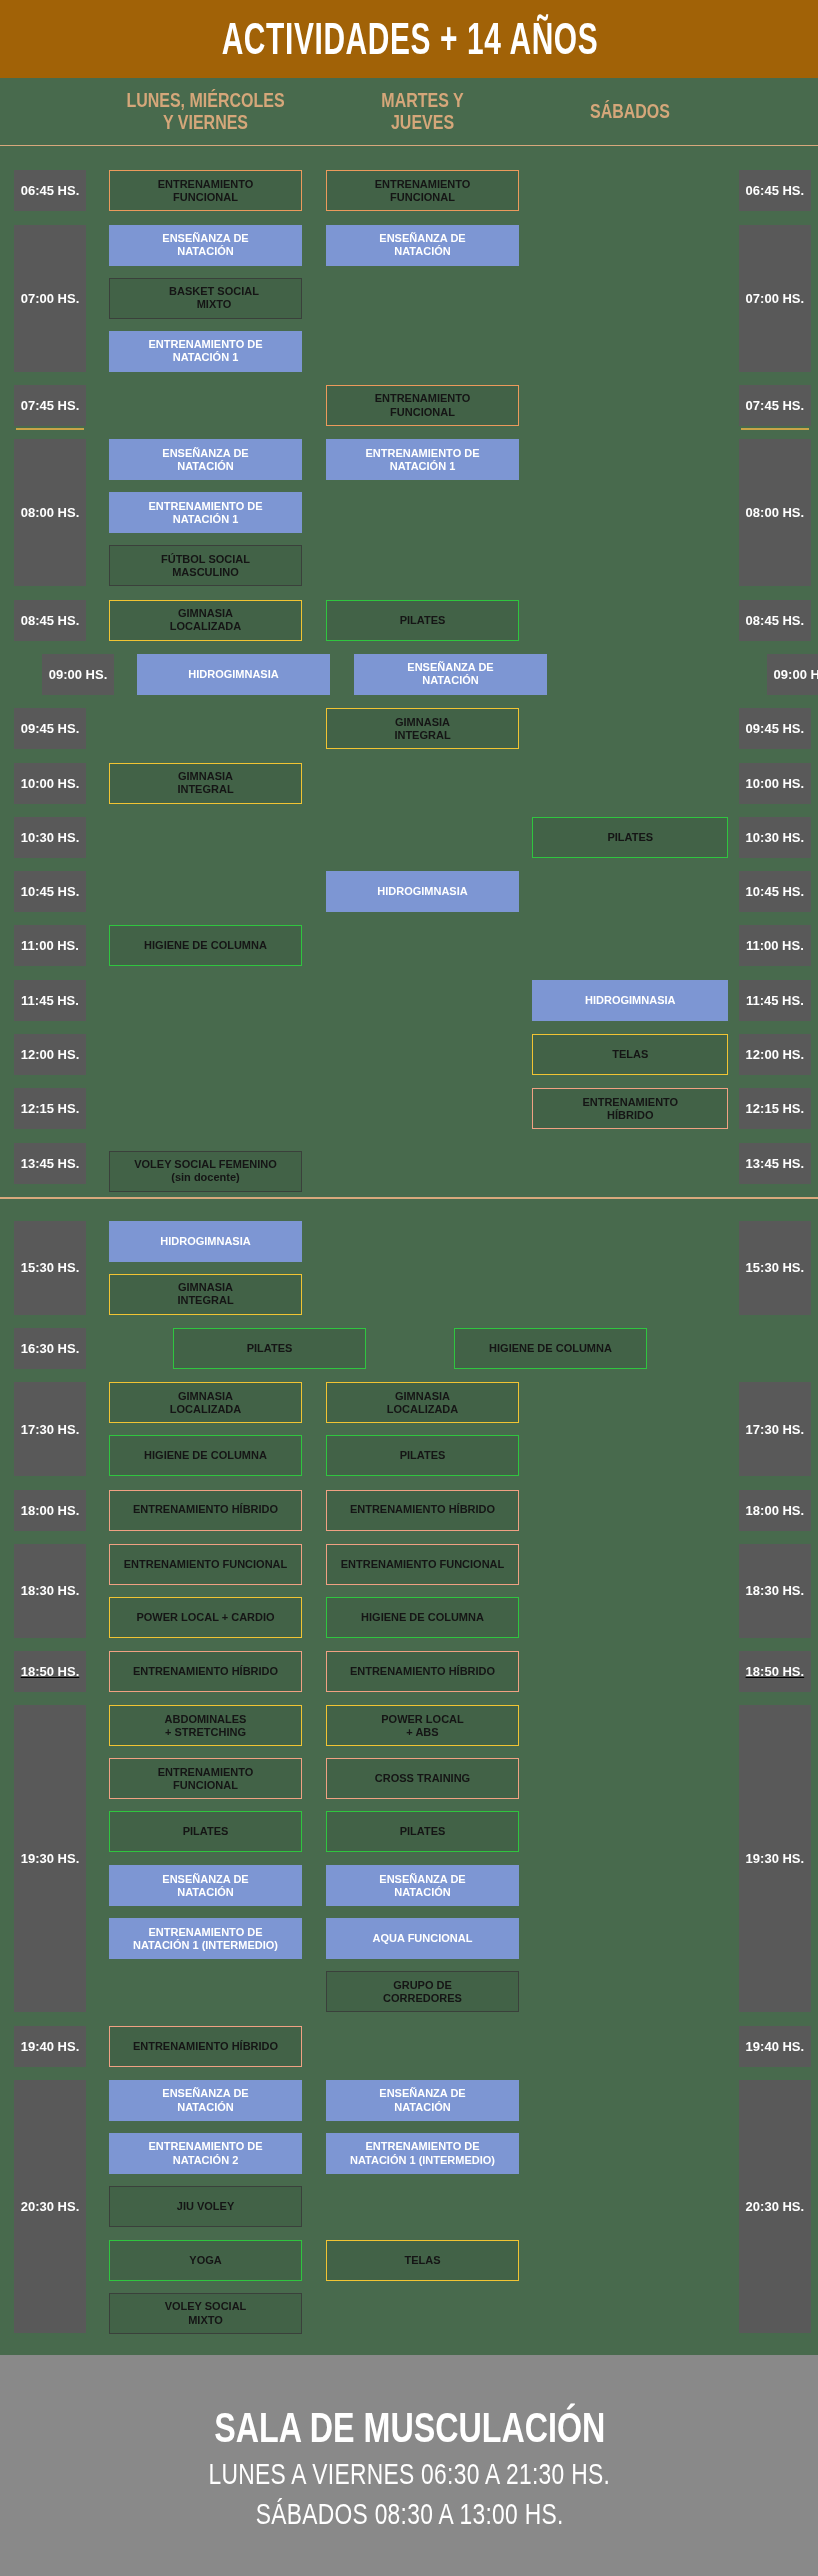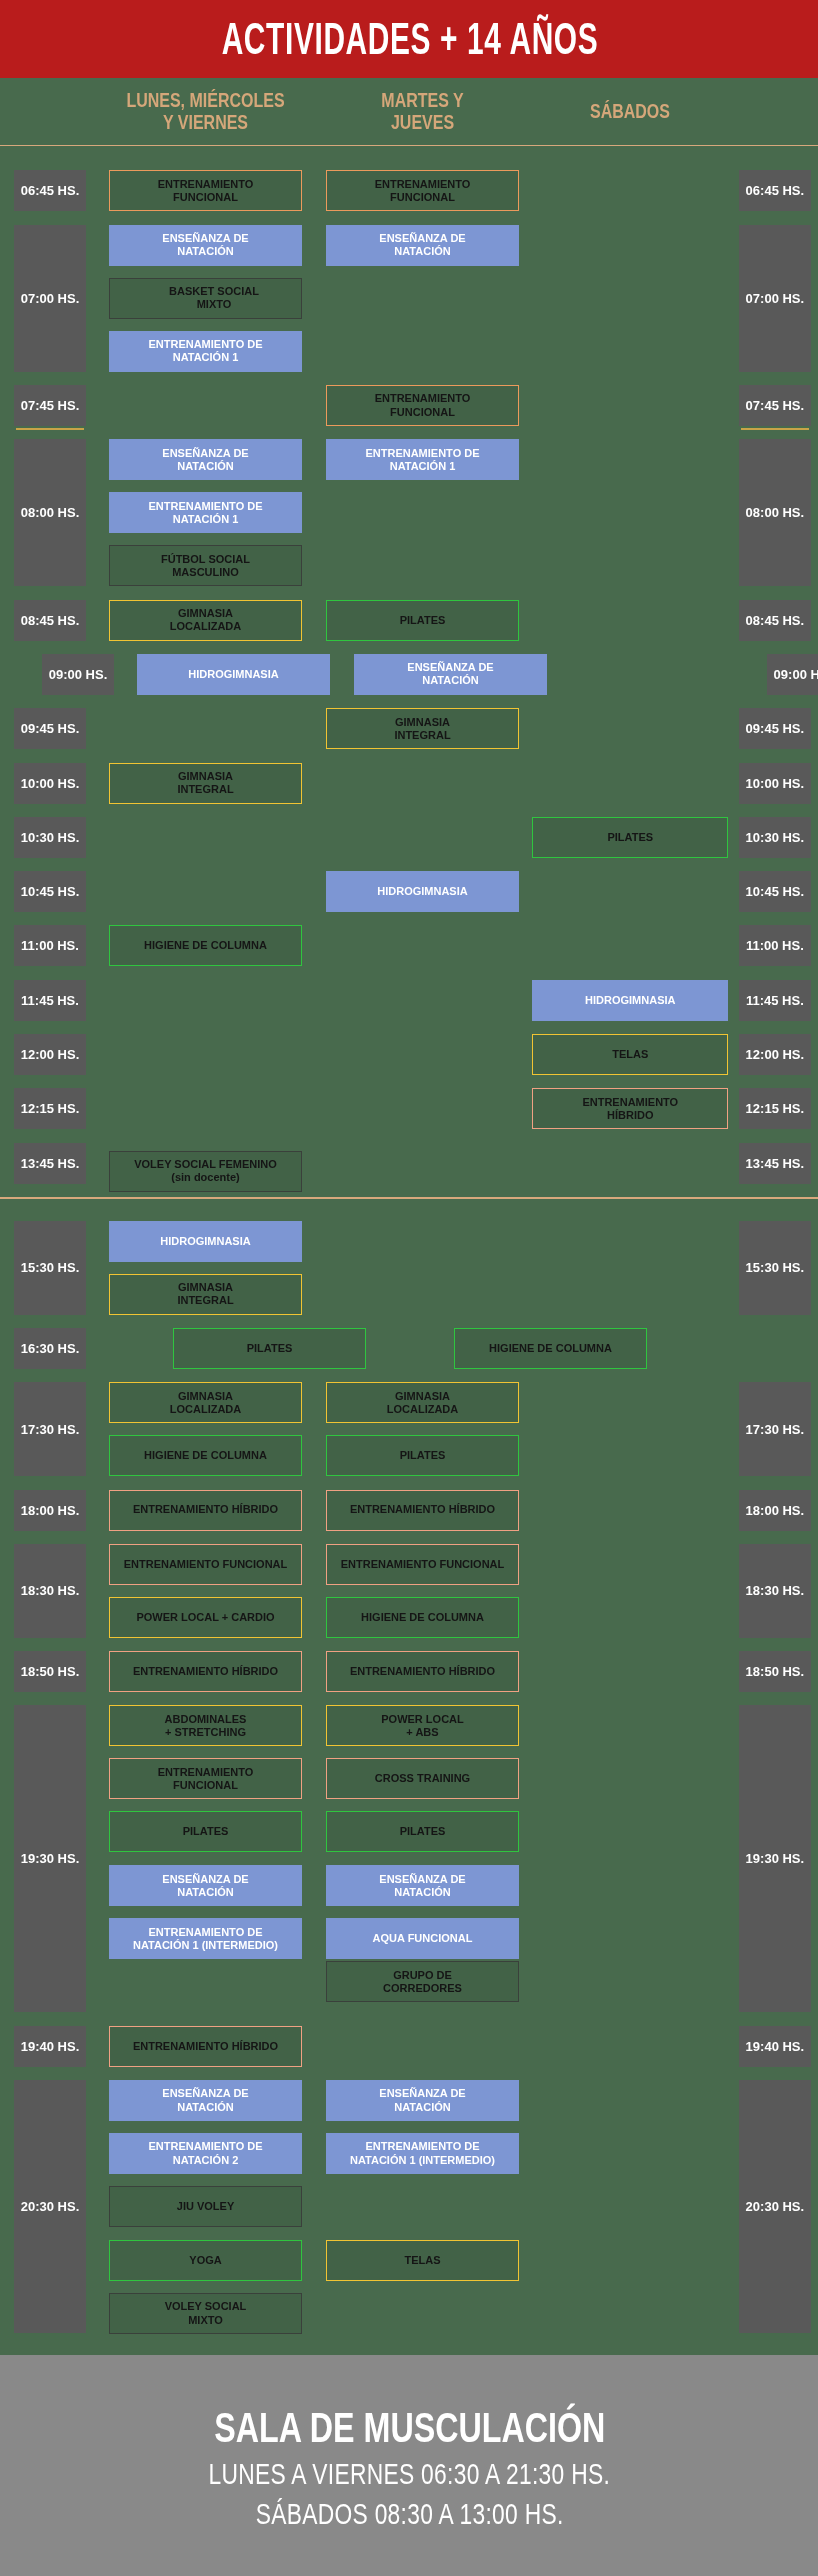--- a/index.html
+++ b/index.html
@@ -13,7 +13,7 @@
 
   
   .top-bar{
-    height:78px;background:#b91c1c;
+    height:78px;background:#a16207;
     display:flex;align-items:center;justify-content:center;
   }
   .top-bar .big{

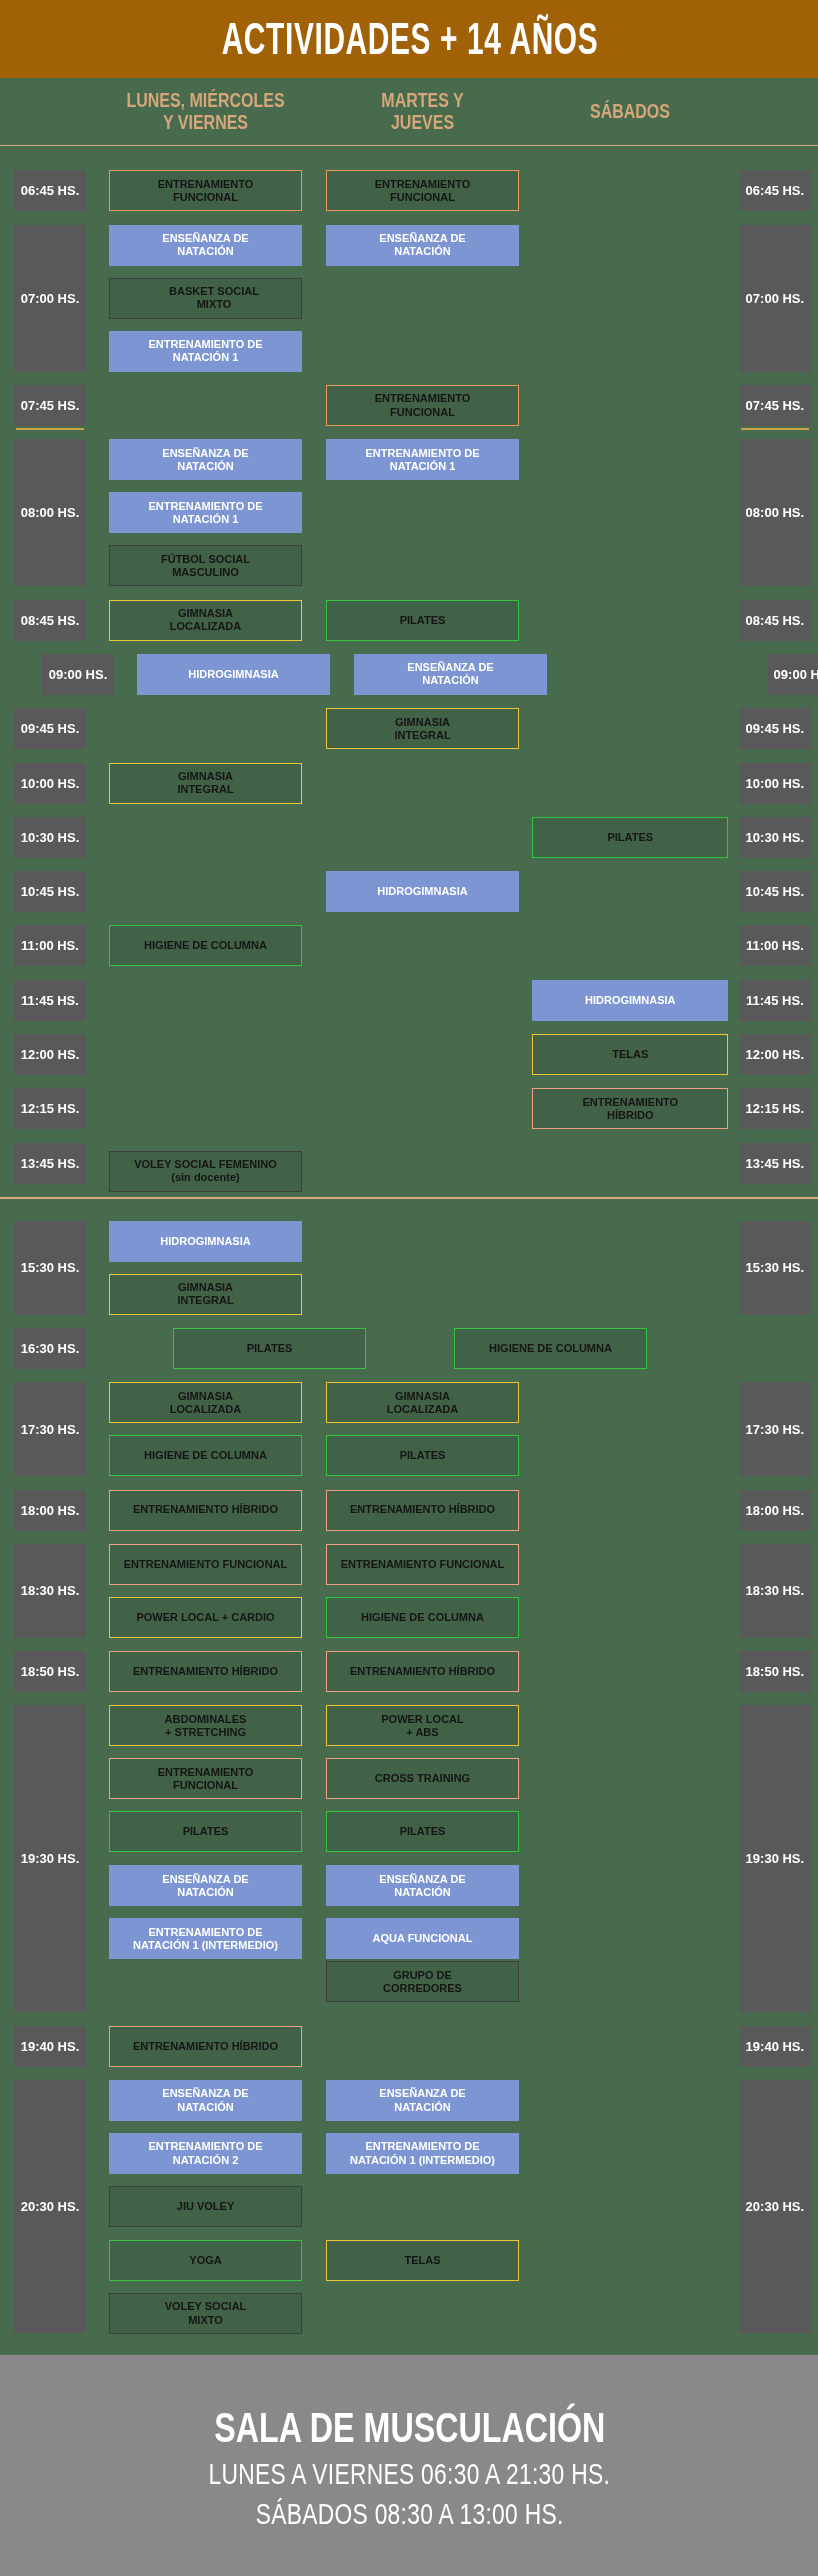--- a/index.html
+++ b/index.html
@@ -330,7 +330,7 @@
           <div class="cell gc7"></div>
           <div class="timebox gc9" style="background: rgb(89, 89, 89);">18:30 HS.</div>
         </div>
-        <div class="sched-row grid9" style="height: 41px;">
+        <div class="sched-row grid9" style="height: 41px; text-decoration: underline;">
           <div class="timebox gc1" style="background: rgb(89, 89, 89);">18:50 HS.</div>
           <div class="cell gc3">
             <div class="card" style="top: 0px; border-color: rgb(240, 161, 131);">ENTRENAMIENTO HÍBRIDO</div>

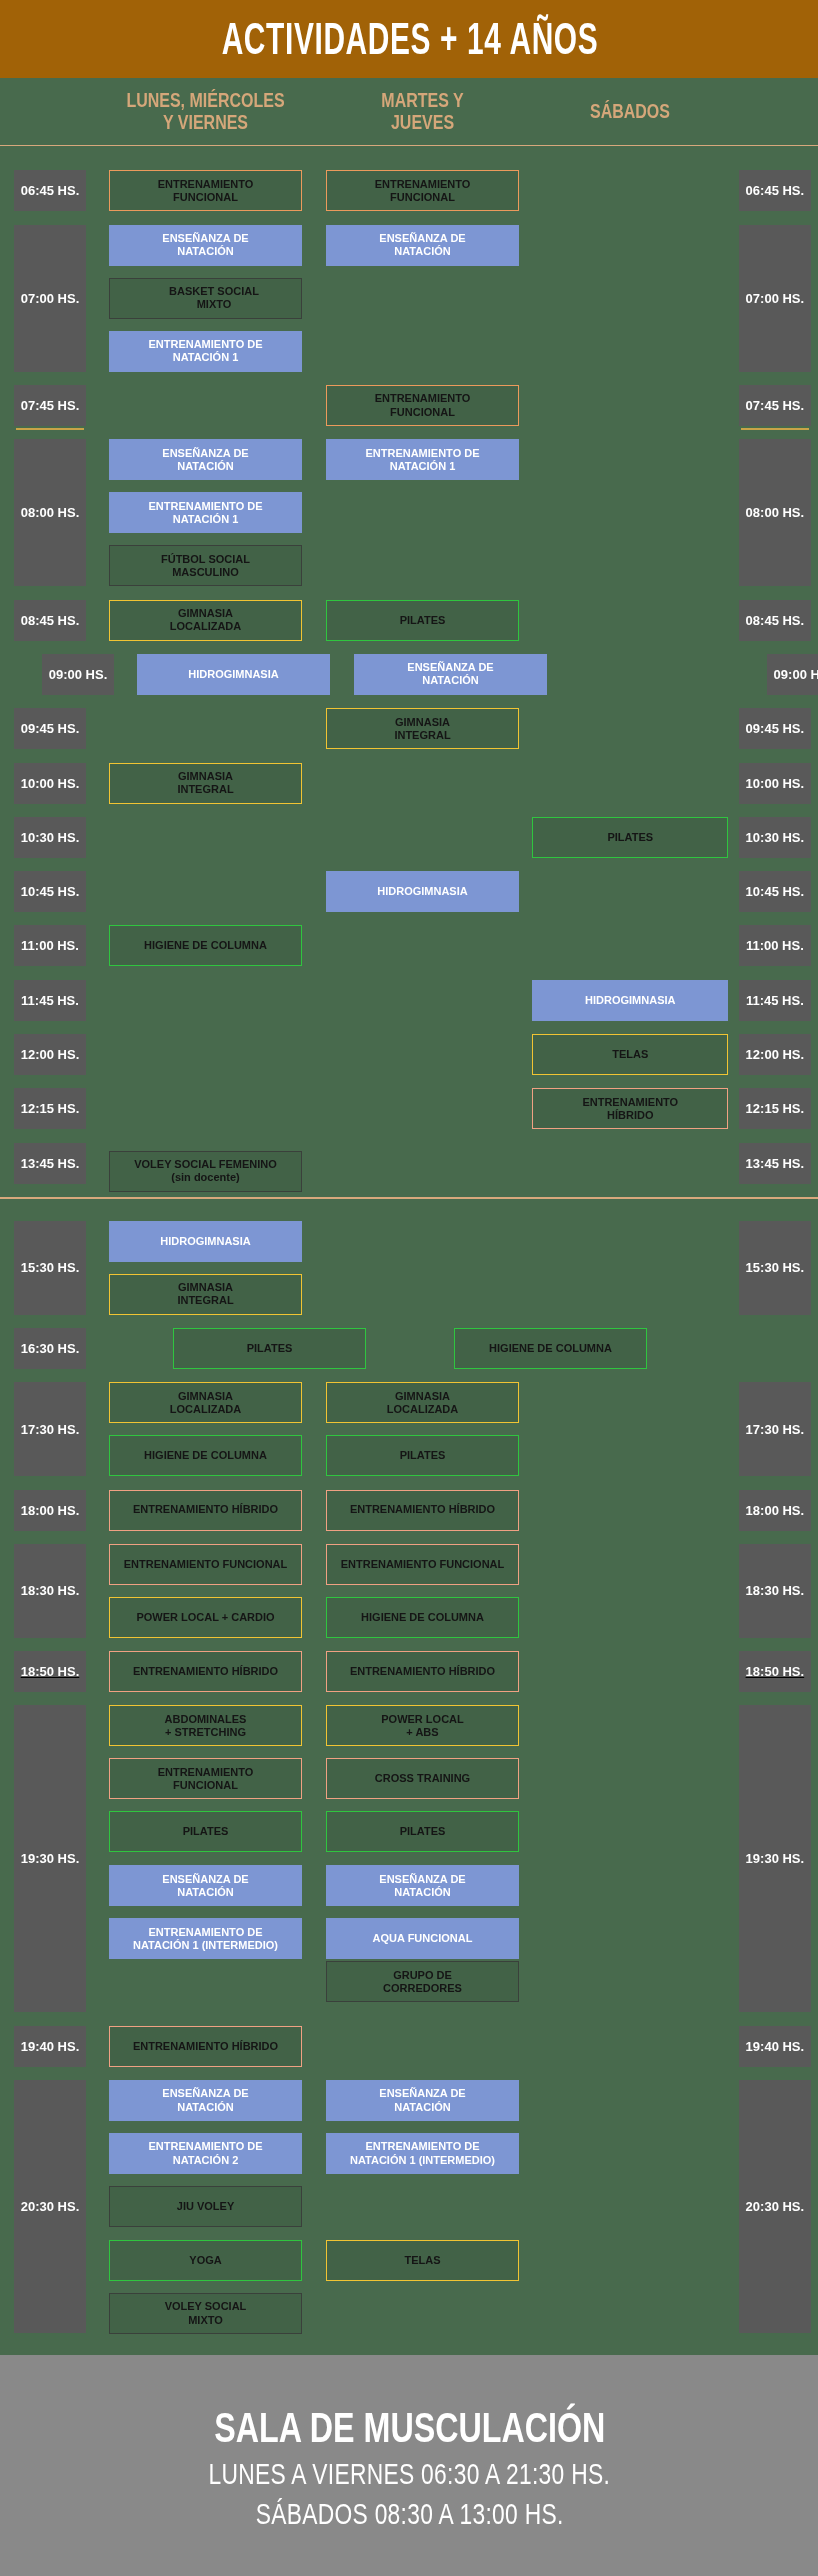--- a/index.html
+++ b/index.html
@@ -362,7 +362,7 @@
             <div class="card blue" style="top: 160px; background: rgb(125, 150, 211);">ENSEÑANZA DE
 NATACIÓN</div>
             <div class="card blue" style="top: 213px; background: rgb(125, 150, 211);">AQUA FUNCIONAL</div>
-            <div class="card" style="top: 256px; border-color: rgb(58, 64, 59);">GRUPO DE
+            <div class="card" style="top: 266px; border-color: rgb(58, 64, 59);">GRUPO DE
 CORREDORES</div>
           </div>
           <div class="cell gc7"></div>

